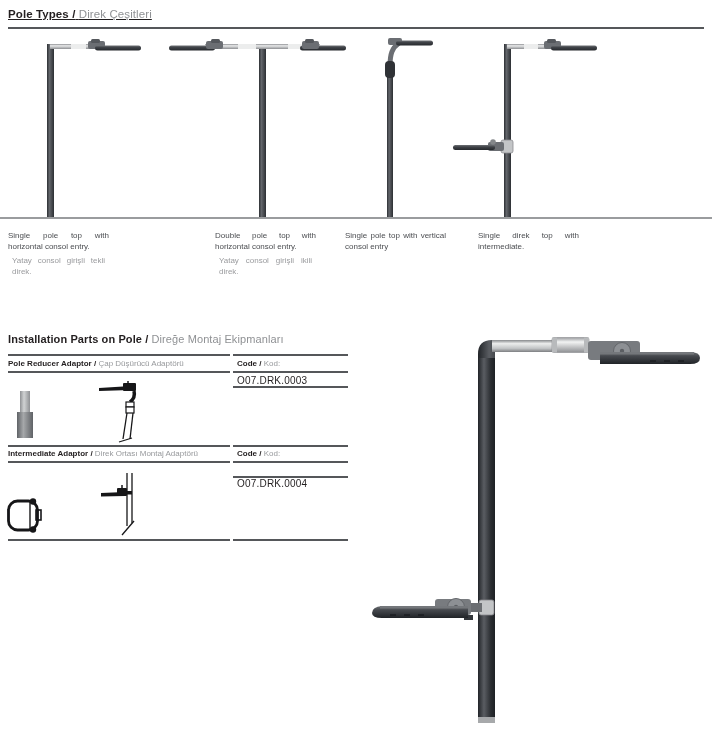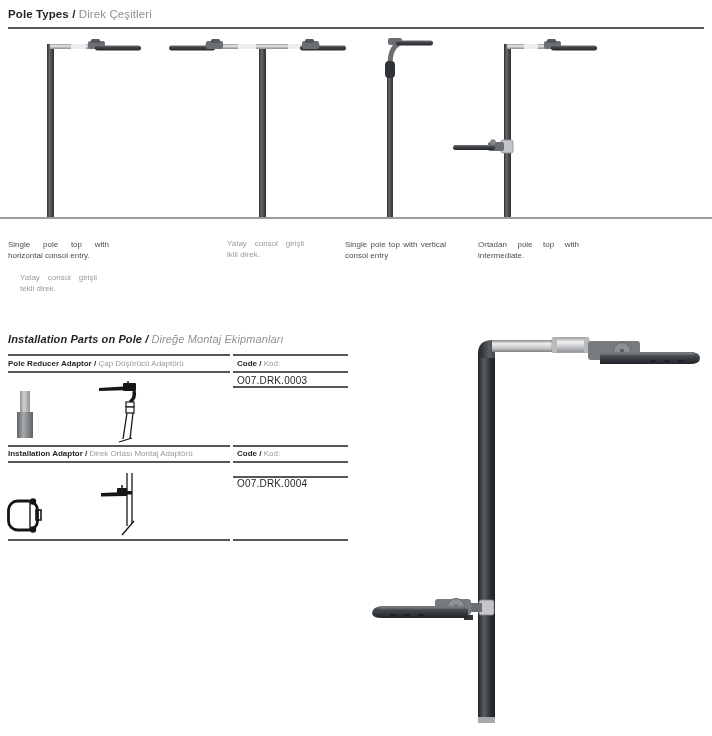--- a/index.html
+++ b/index.html
@@ -28,7 +28,7 @@
 </head>
 <body>
 
-<div class="abs sec-title" style="left:8px;top:8px;">
+<div class="abs sec-title" style="left:8px;top:8px;text-decoration:underline;">
   <span>Pole Types /</span>
   <span class="tr">Direk Çeşitleri</span>
 </div>

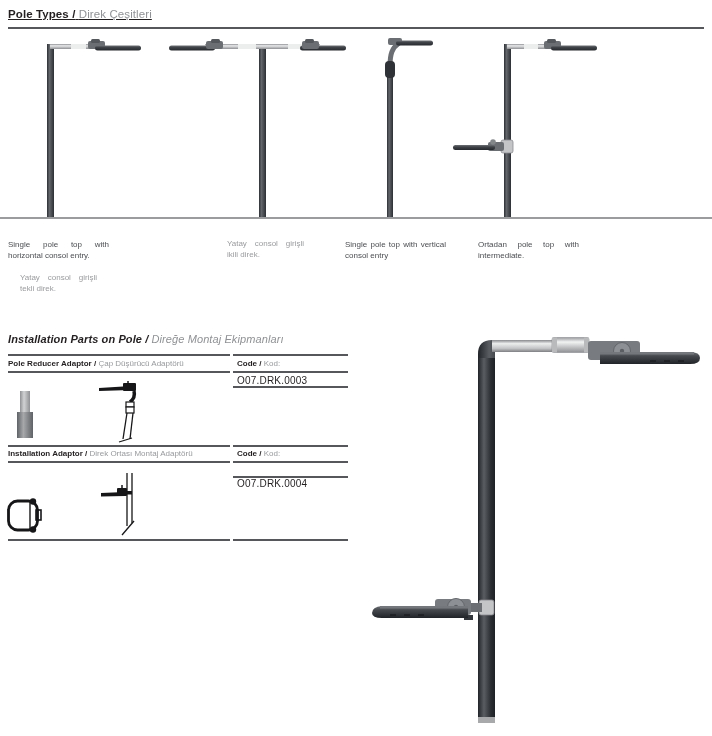--- a/index.html
+++ b/index.html
@@ -16,7 +16,7 @@
   .groundline{height:2px;background:#9a9c9e;}
   
   .cap{width:101px;font-size:8px;line-height:10.5px;text-align:justify;}
-  .cap .en{color:#4b4d51;margin:13px 0 4px 0;}
+  .cap .en{color:#4b4d51;margin:4px 0 4px 0;}
   .cap .tr{color:#9a9b9e;margin:12px;}
   
   .cell-name{font-size:8px;white-space:nowrap;}

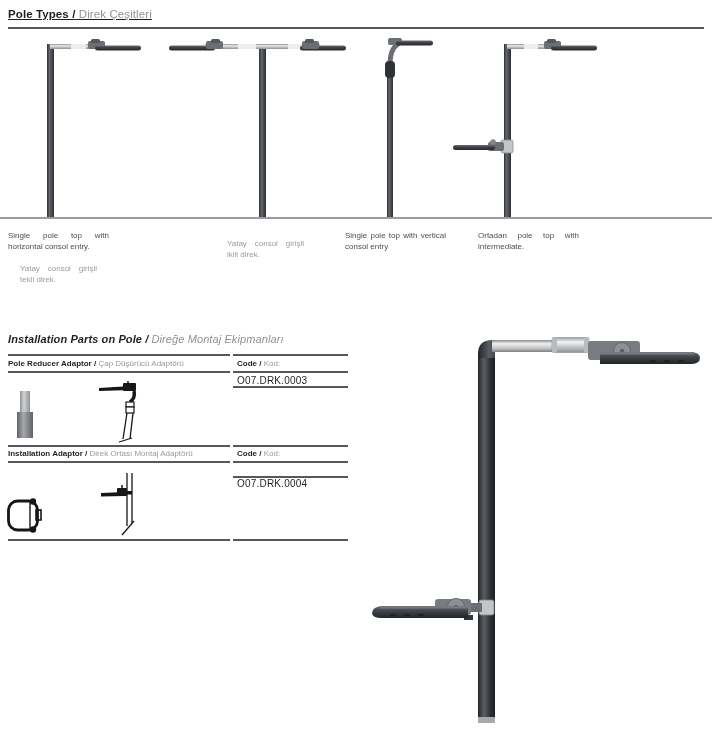--- a/index.html
+++ b/index.html
@@ -105,6 +105,7 @@
   <p class="tr">Yatay consol girişli tekli direk.</p>
 </div>
 <div class="abs cap" style="left:215px;top:227px;">
+  <p class="en">Double pole top with horizontal consol entry.</p>
   <p class="tr">Yatay consol girişli ikili direk.</p>
 </div>
 <div class="abs cap" style="left:345px;top:227px;">

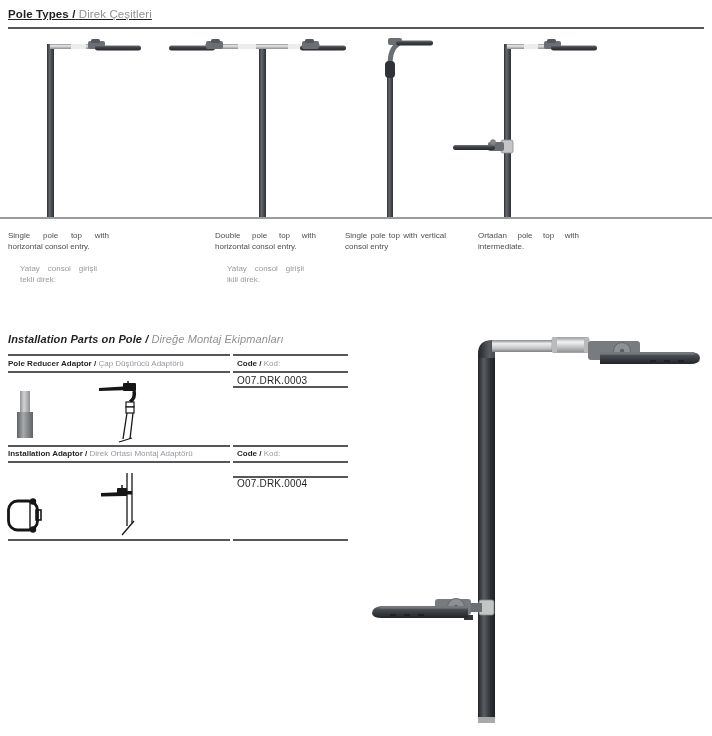--- a/index.html
+++ b/index.html
@@ -112,7 +112,7 @@
   <p class="en">Single pole top with vertical consol entry</p>
 </div>
 <div class="abs cap" style="left:478px;top:227px;">
-  <p class="en">Ortadan pole top with intermediate.</p>
+  <p class="en">Single direk top with intermediate.</p>
 </div>
 
 <div class="abs sec-title" style="left:8px;top:333px;font-size:11px;font-style:italic;">

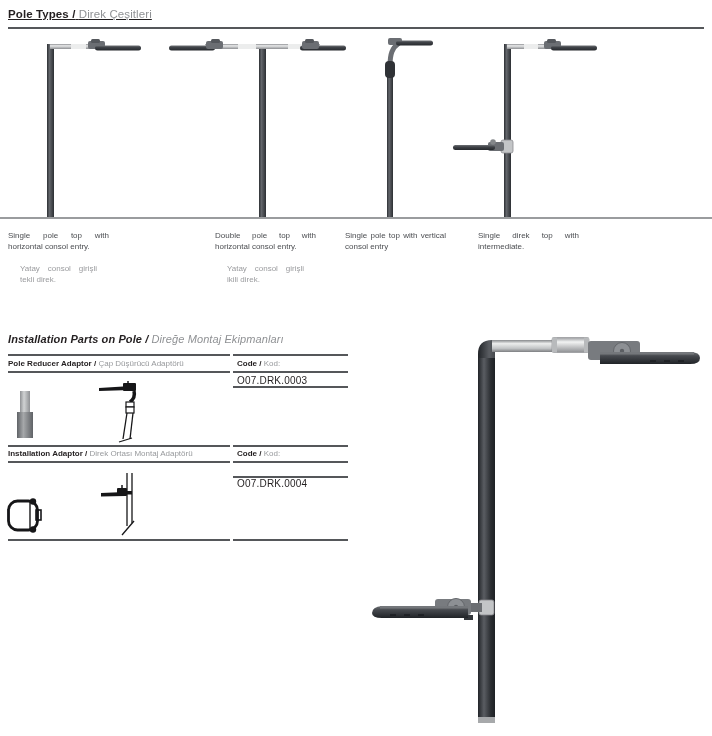--- a/index.html
+++ b/index.html
@@ -17,7 +17,7 @@
   
   .cap{width:101px;font-size:8px;line-height:10.5px;text-align:justify;}
   .cap .en{color:#4b4d51;margin:4px 0 4px 0;}
-  .cap .tr{color:#9a9b9e;margin:12px;}
+  .cap .tr{color:#9a9b9e;margin:4px;}
   
   .cell-name{font-size:8px;white-space:nowrap;}
   .cell-name b{color:#231f20;text-align:right;}

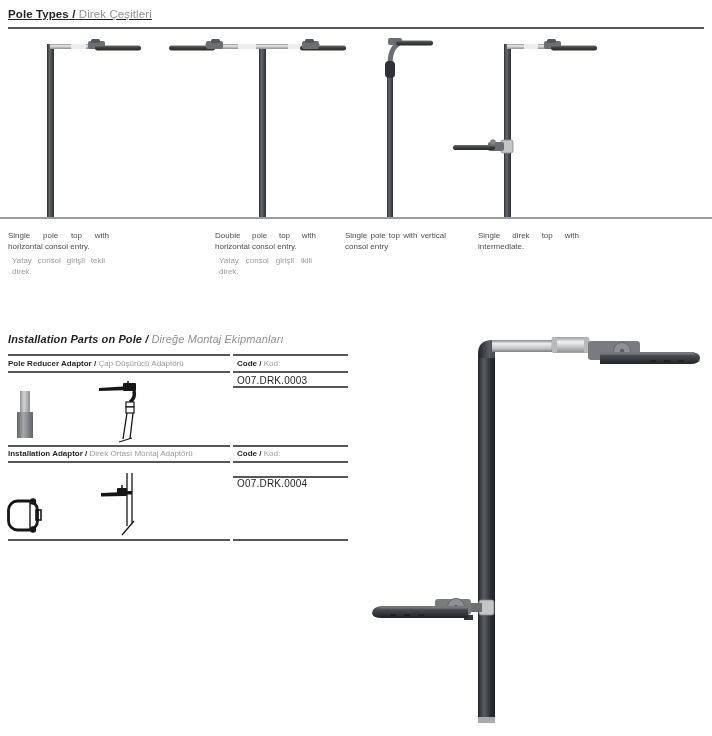--- a/index.html
+++ b/index.html
@@ -115,7 +115,7 @@
   <p class="en">Single direk top with intermediate.</p>
 </div>
 
-<div class="abs sec-title" style="left:8px;top:333px;font-size:11px;font-style:italic;">
+<div class="abs sec-title" style="left:8px;top:333px;font-size:11px;">
   <span>Installation Parts on Pole /</span>
   <span class="tr">Direğe Montaj Ekipmanları</span>
 </div>

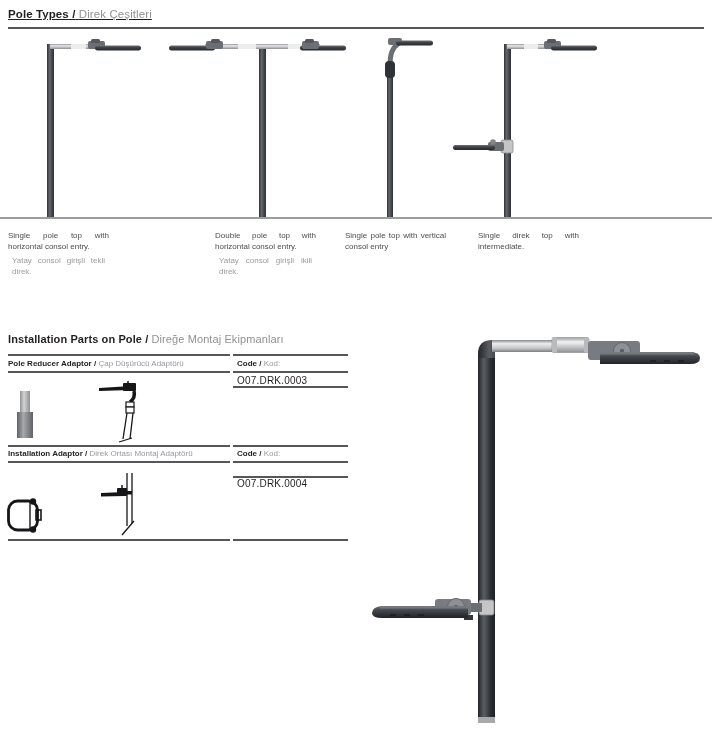--- a/index.html
+++ b/index.html
@@ -173,7 +173,7 @@
 </svg>
 
 <div class="abs cell-name" style="left:8px;top:449px;">
-  <b>Installation Adaptor /</b>
+  <b>Intermediate Adaptor /</b>
   <span class="tr">Direk Ortası Montaj Adaptörü</span>
 </div>
 <div class="abs cell-name" style="left:237px;top:449px;">

